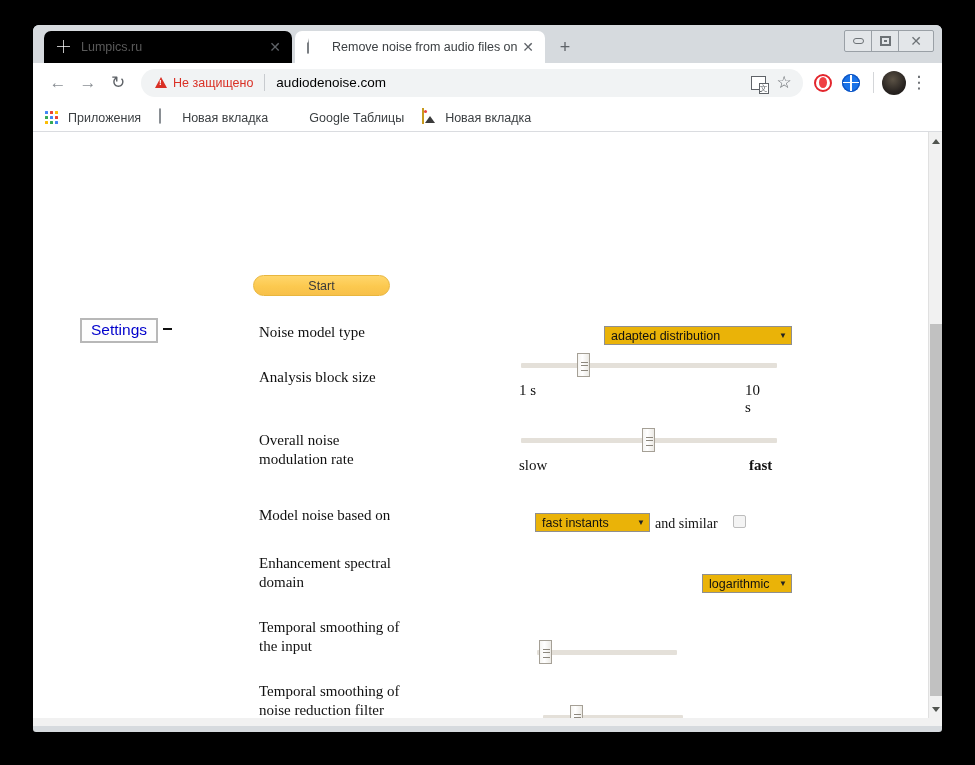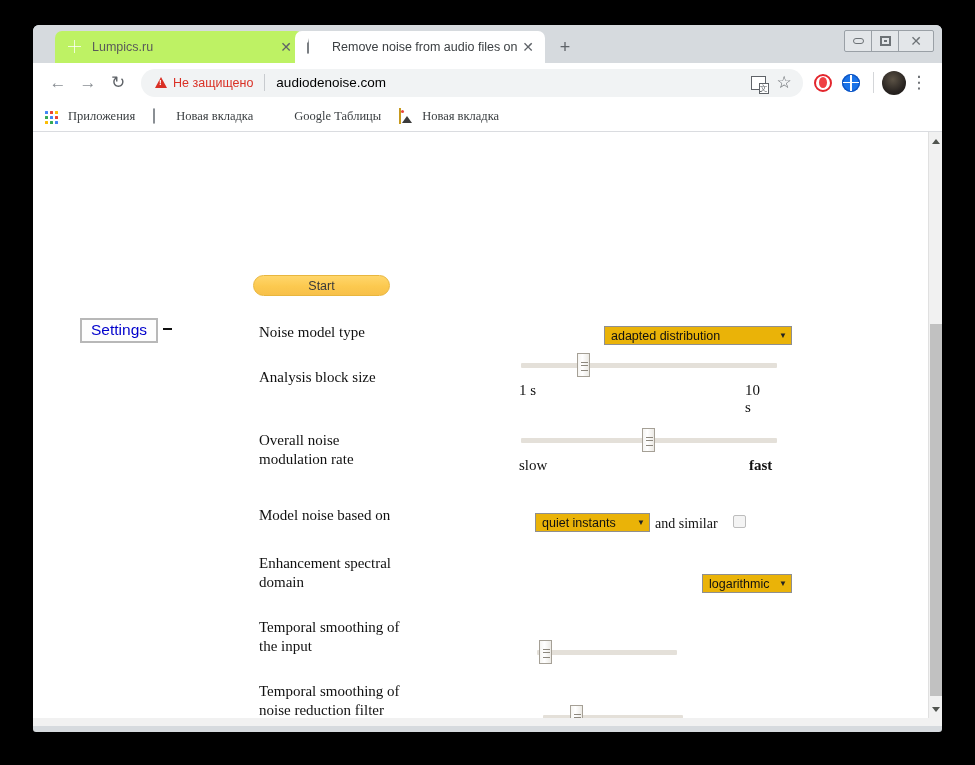--- a/index.html
+++ b/index.html
@@ -39,7 +39,7 @@
     font-size: 12.5px;
     color: #5a5a5a;
   }
-  .tab.inactive { left: 22px; width: 248px; background: #bef264; }
+  .tab.inactive { left: 11px; width: 248px; background: #000000; }
   .tab.active   { left: 262px; width: 250px; background: #ffffff; color: #3c4043; }
   .tab-favicon {
     width: 16px; height: 16px;

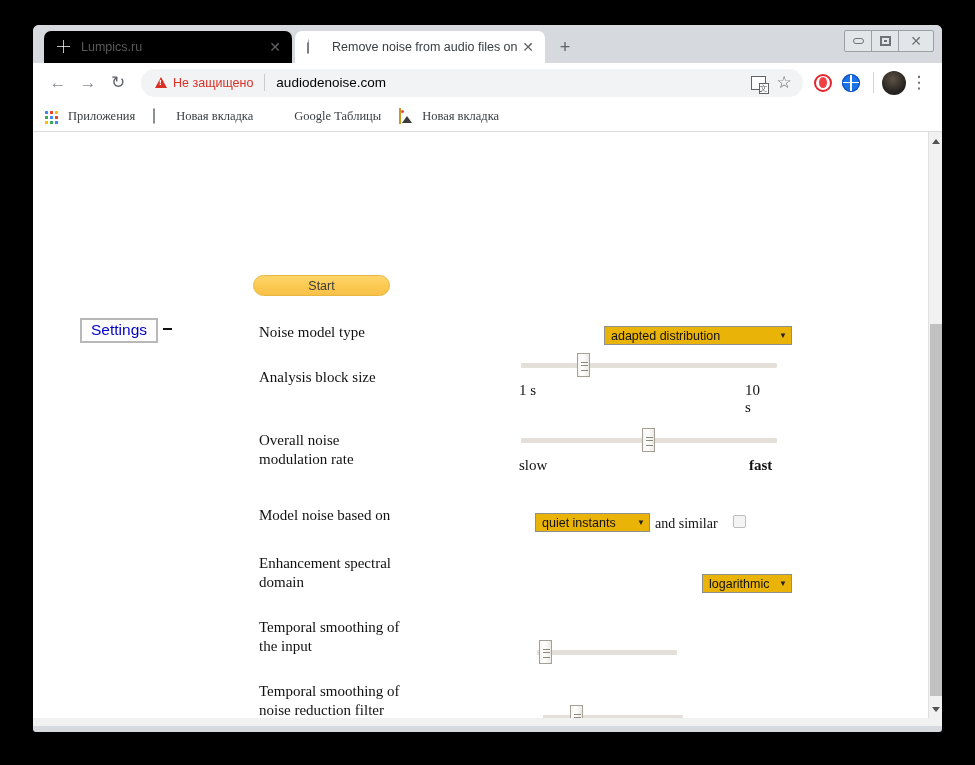--- a/index.html
+++ b/index.html
@@ -243,11 +243,10 @@
     color: #3c4043;
   }
   .bm-item {
-    display: flex; align-items: flex-start;
+    display: flex; align-items: flex-end;
     margin-right: 18px;
     cursor: pointer;
     white-space: nowrap;
-    font-family: Liberation Serif, serif;
   }
   .bm-ico { width: 16px; height: 16px; margin-right: 7px; flex:0 0 16px; position: relative; }
   .apps-grid {

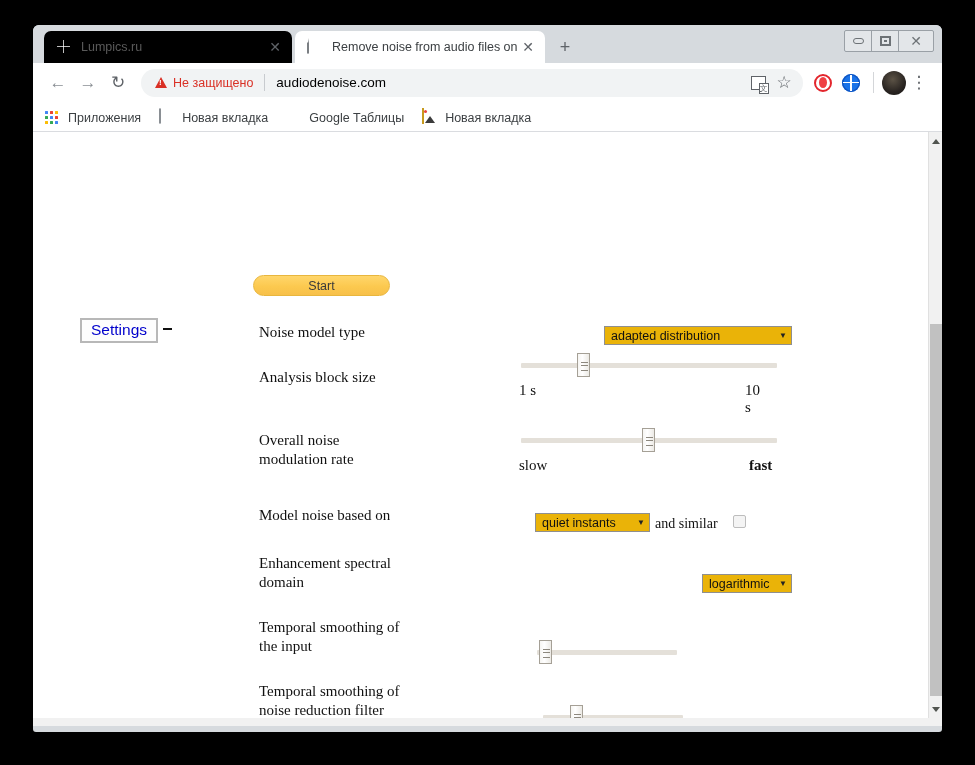--- a/index.html
+++ b/index.html
@@ -591,7 +591,7 @@
 
       <div class="field-label" style="left:226px; top:374px;">Model noise based on</div>
       <div class="sel" style="left:502px; top:381px; width:115px;">
-        <span class="sel-val">quiet instants</span>
+        <span class="sel-val">fast instants</span>
         <span class="caret">▼</span>
       </div>
       <div class="field-label" style="left:622px; top:382px; font-size:14px;">and similar</div>

